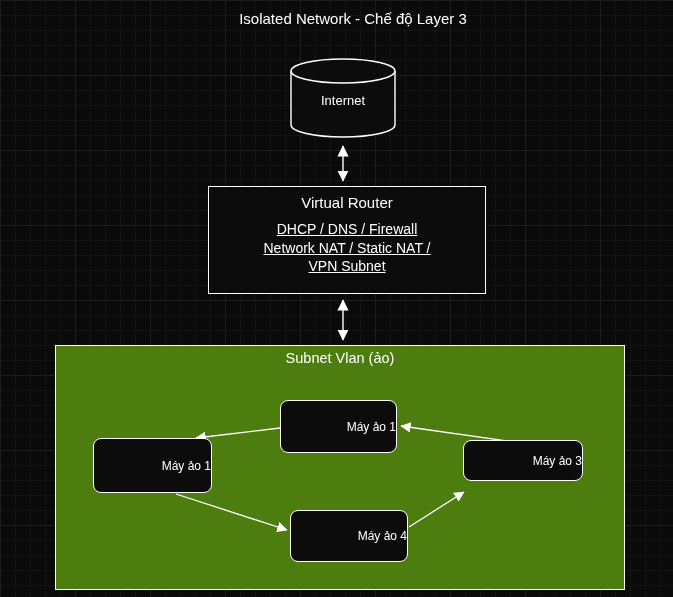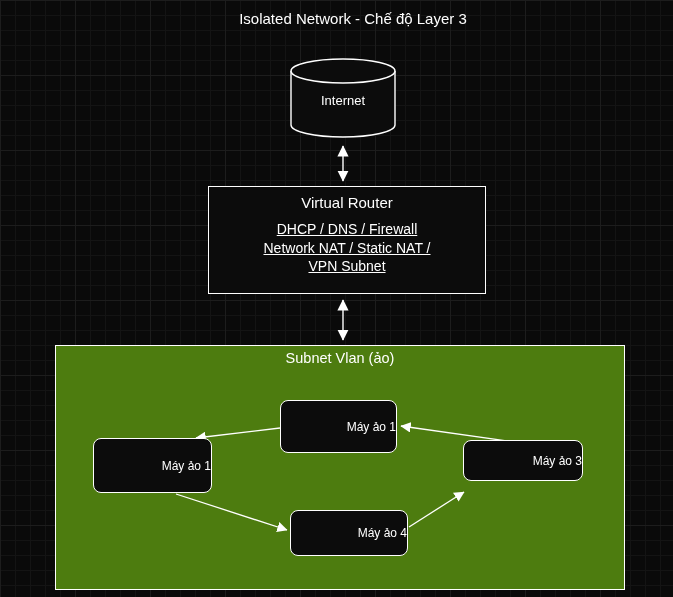--- a/index.html
+++ b/index.html
@@ -49,7 +49,7 @@
   .vm1{left:280px;top:400px;width:117px;height:53px;}
   .vm2{left:93px;top:438px;width:119px;height:55px;}
   .vm3{left:463px;top:440px;width:120px;height:41px;}
-  .vm4{left:290px;top:510px;width:118px;height:46px;}
+  .vm4{left:290px;top:510px;width:118px;height:52px;}
 </style>
 </head>
 <body>

